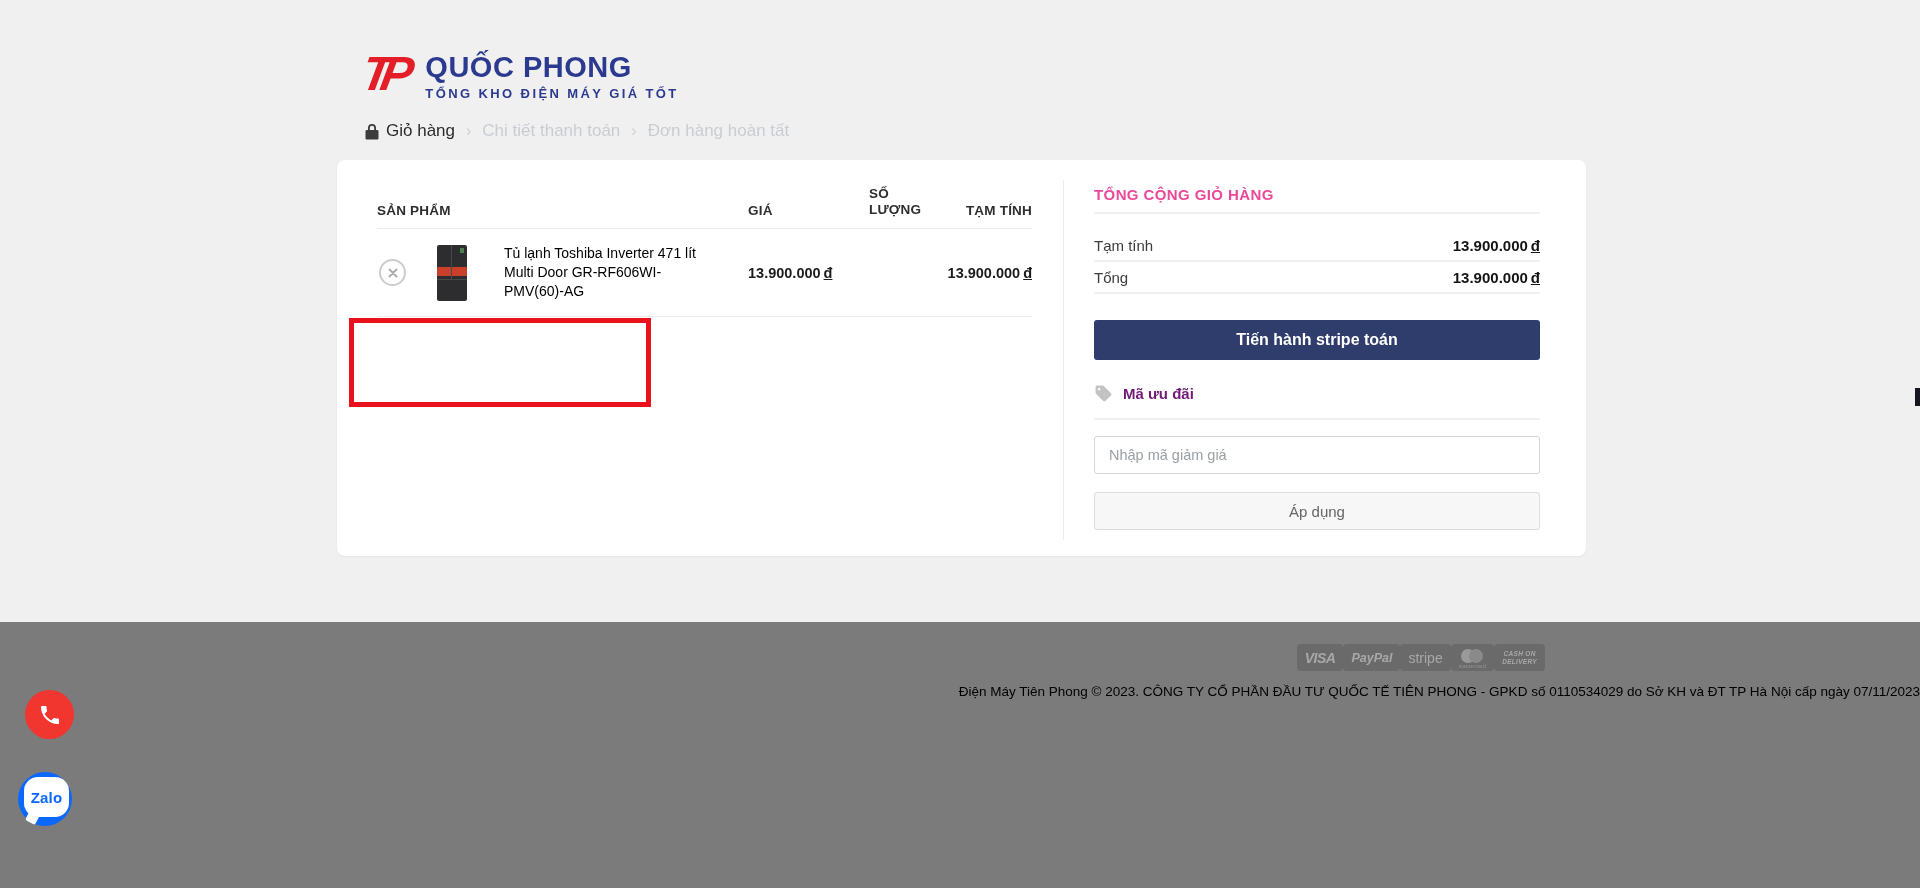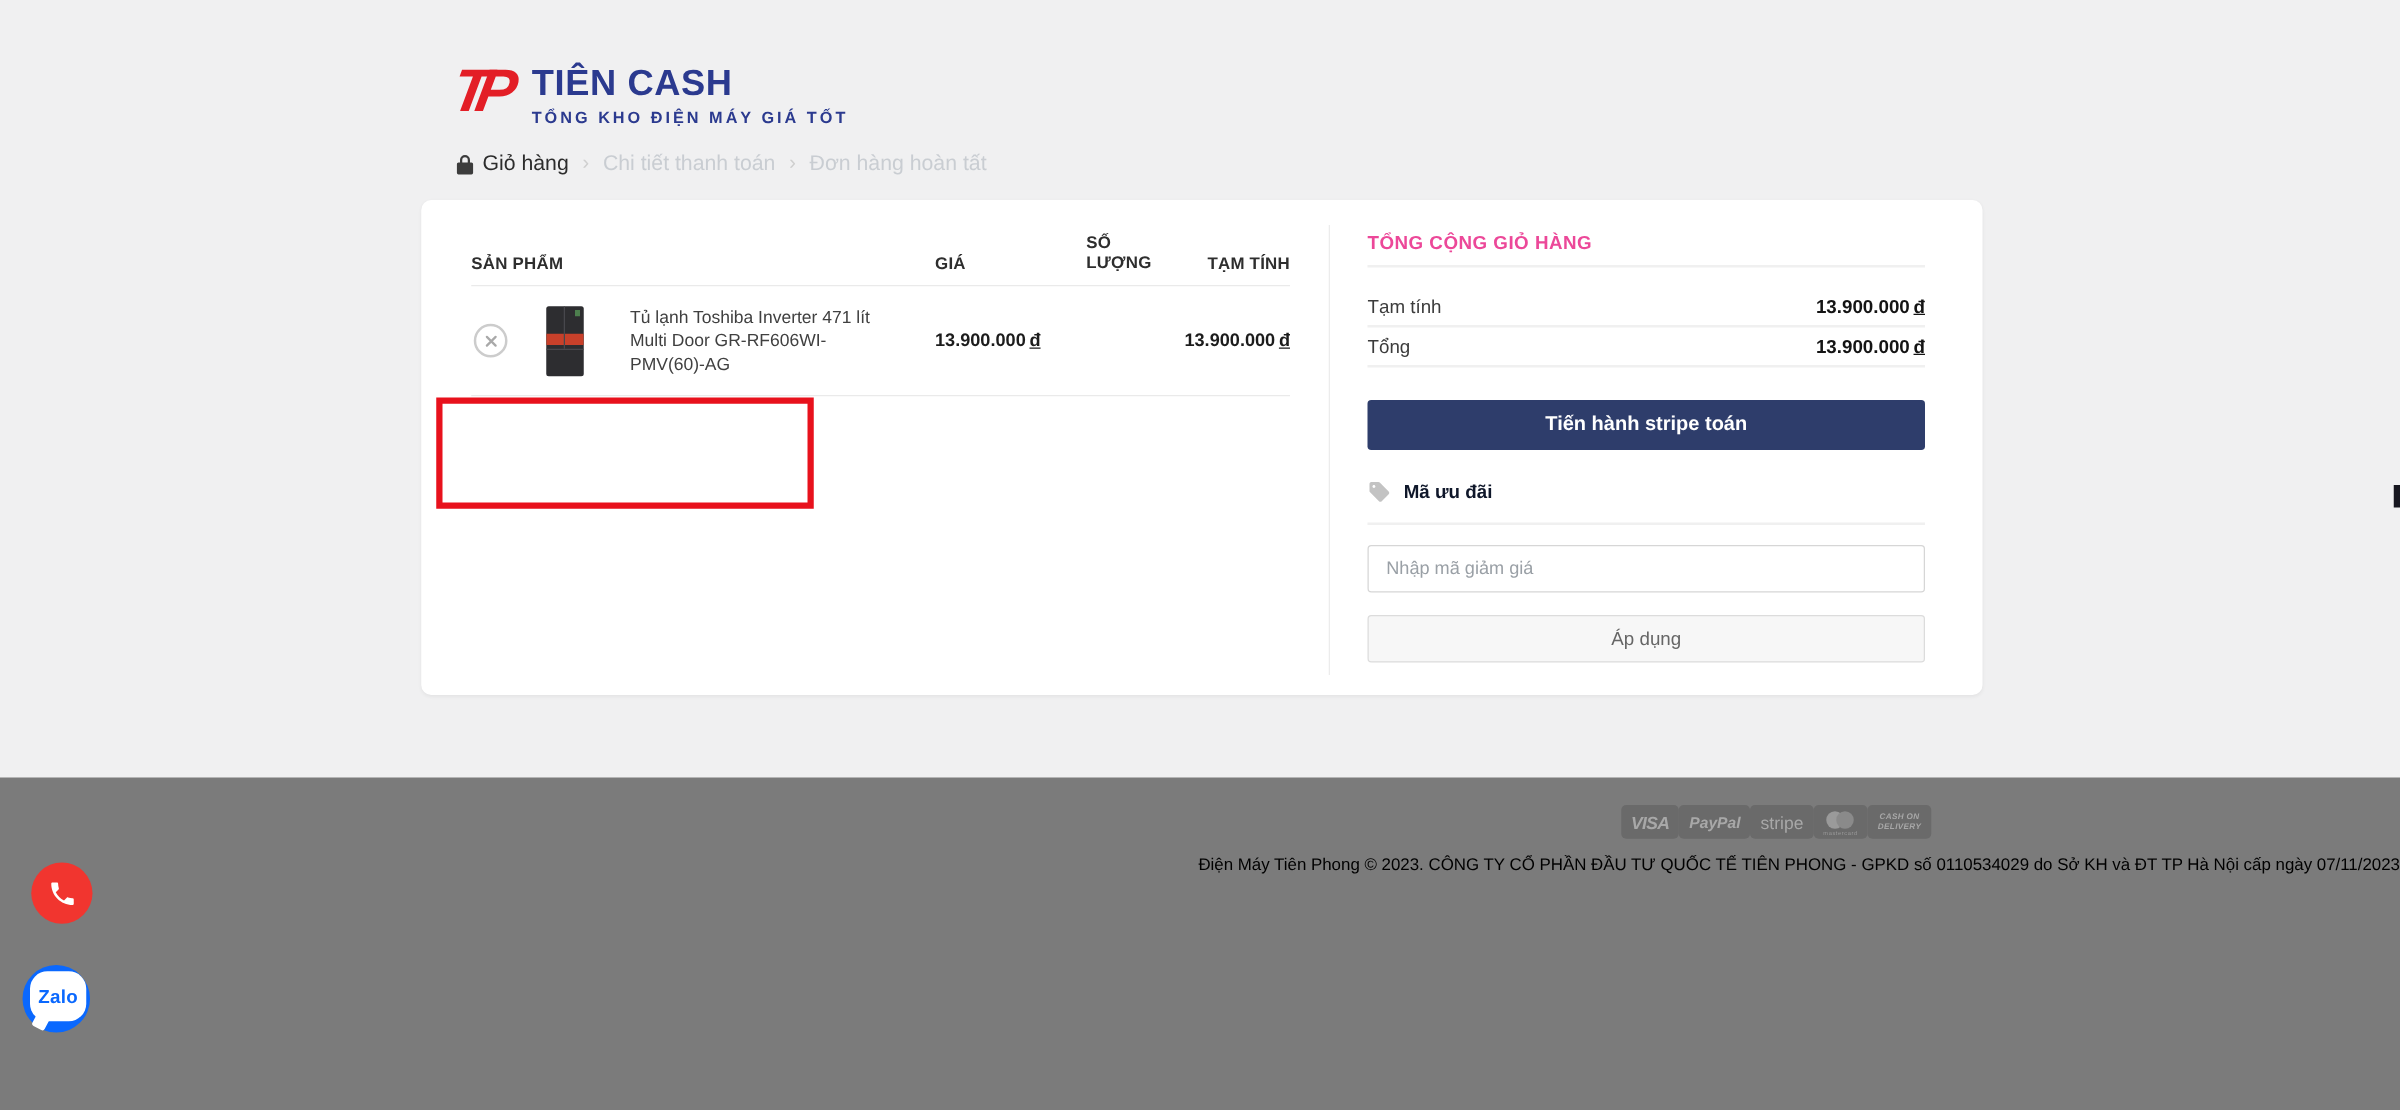--- a/index.html
+++ b/index.html
@@ -148,7 +148,7 @@
   <div class="logo">
     <div class="logo-mark">TP</div>
     <div class="logo-text">
-      <div class="logo-title">TIÊN CASH</div>
+      <div class="logo-title">QUỐC PHONG</div>
       <div class="logo-tagline">TỔNG KHO ĐIỆN MÁY GIÁ TỐT</div>
     </div>
   </div>

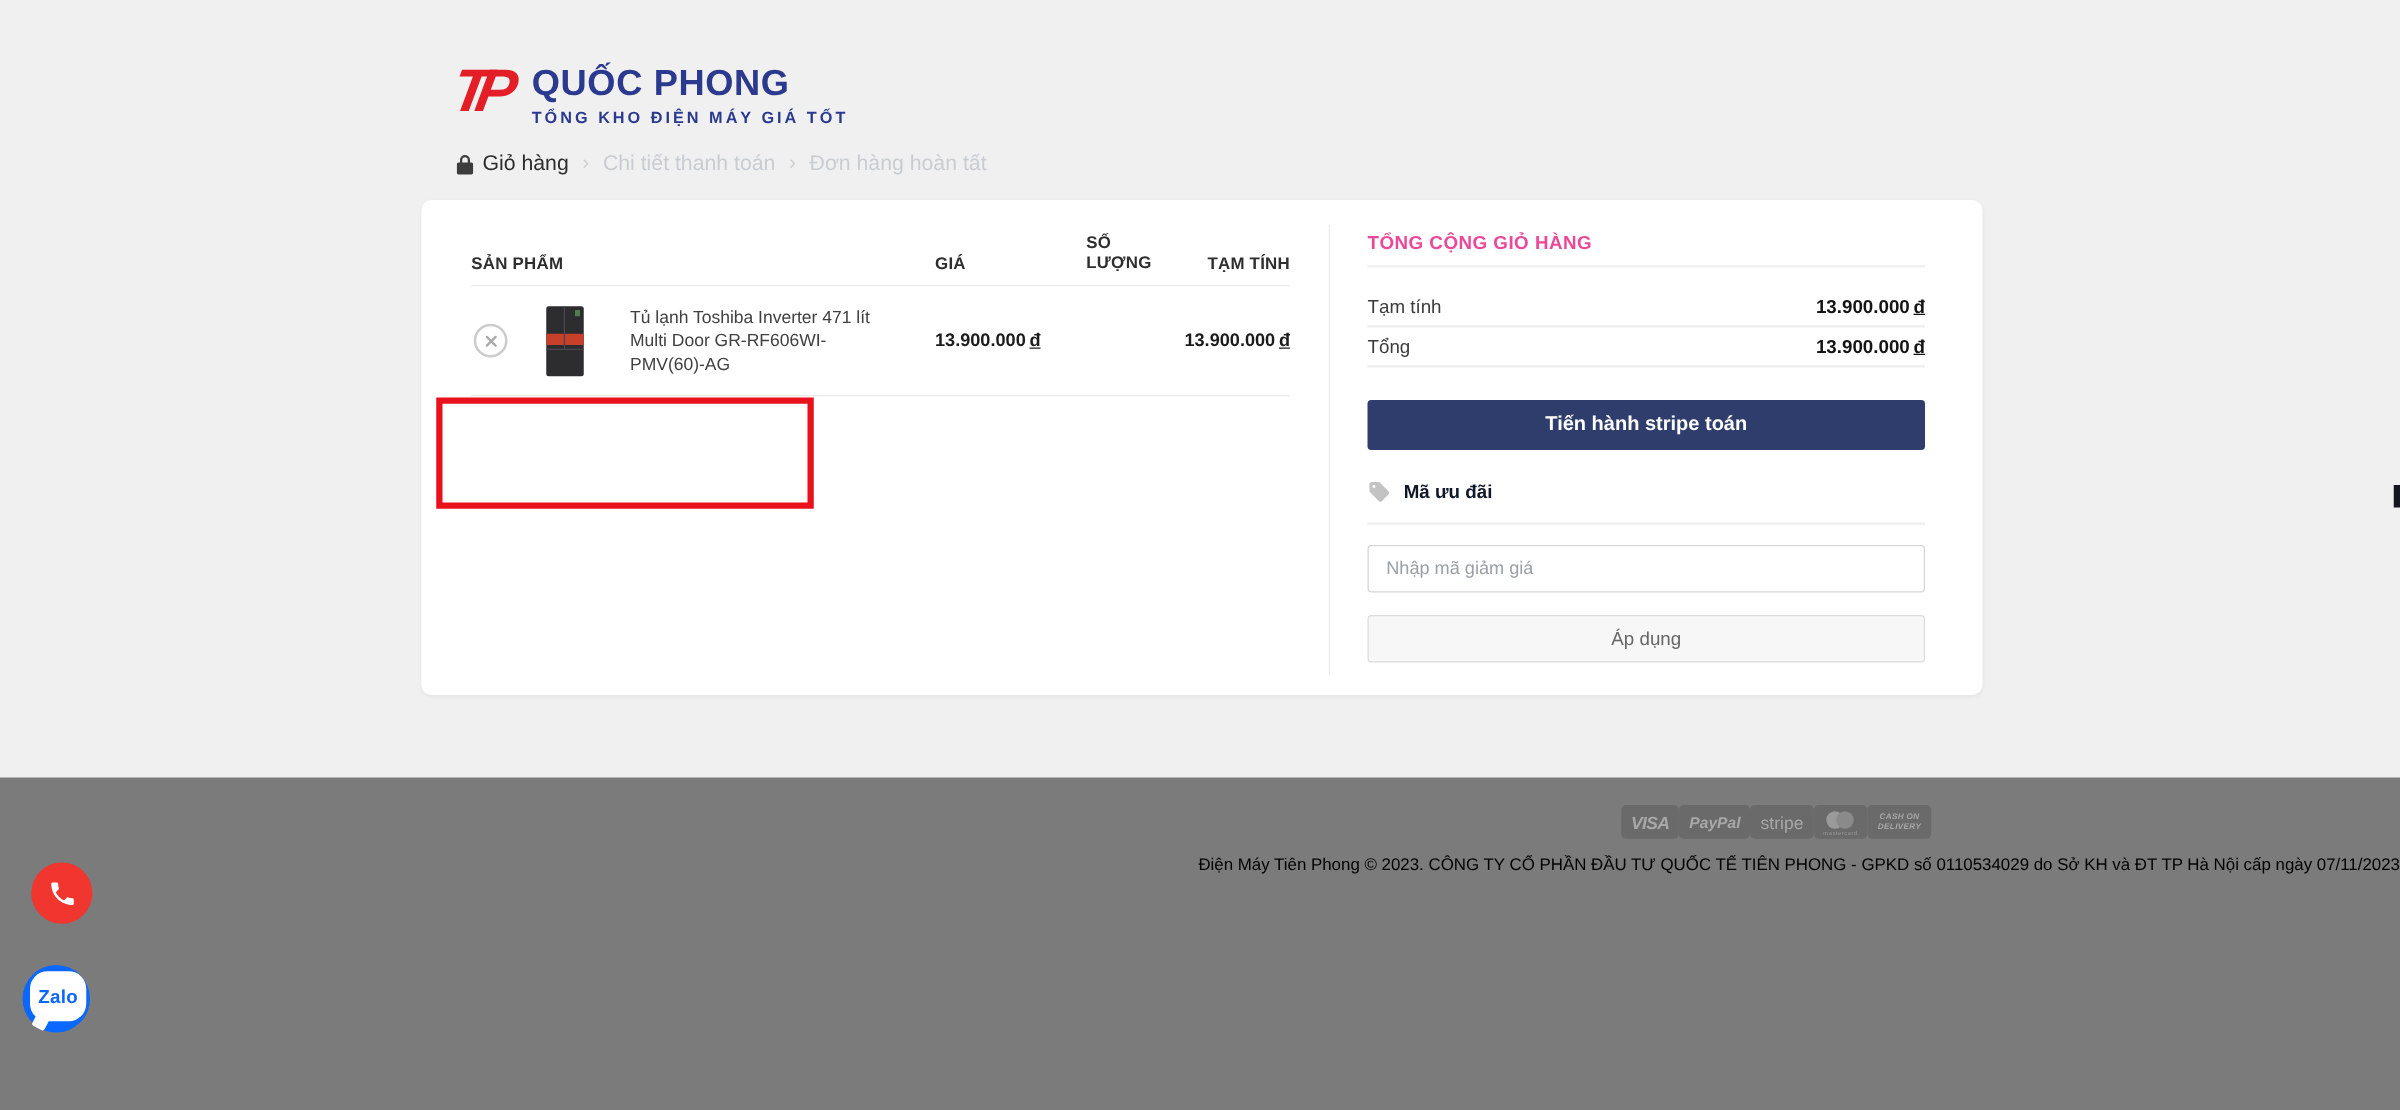--- a/index.html
+++ b/index.html
@@ -59,7 +59,7 @@
   .prod-img .seam{position:absolute;left:0;top:34px;width:100%;height:1px;background:#47474c;}
   .prod-img .seam2{position:absolute;left:14px;top:0;width:1px;height:34px;background:#47474c;}
   .prod-img .tag{position:absolute;right:3px;top:3px;width:4px;height:5px;background:#4d7f4e;}
-  .prod-title{margin-left:37px;width:192px;font-size:14px;line-height:19px;color:#404040;cursor:pointer;}
+  .prod-title{margin-left:37px;width:192px;font-size:14px;line-height:19px;color:#000000;cursor:pointer;}
   .money{font-size:14.5px;font-weight:700;color:#1c1c1c;white-space:nowrap;}
   .dong{text-decoration:underline;margin-left:3px;}
 

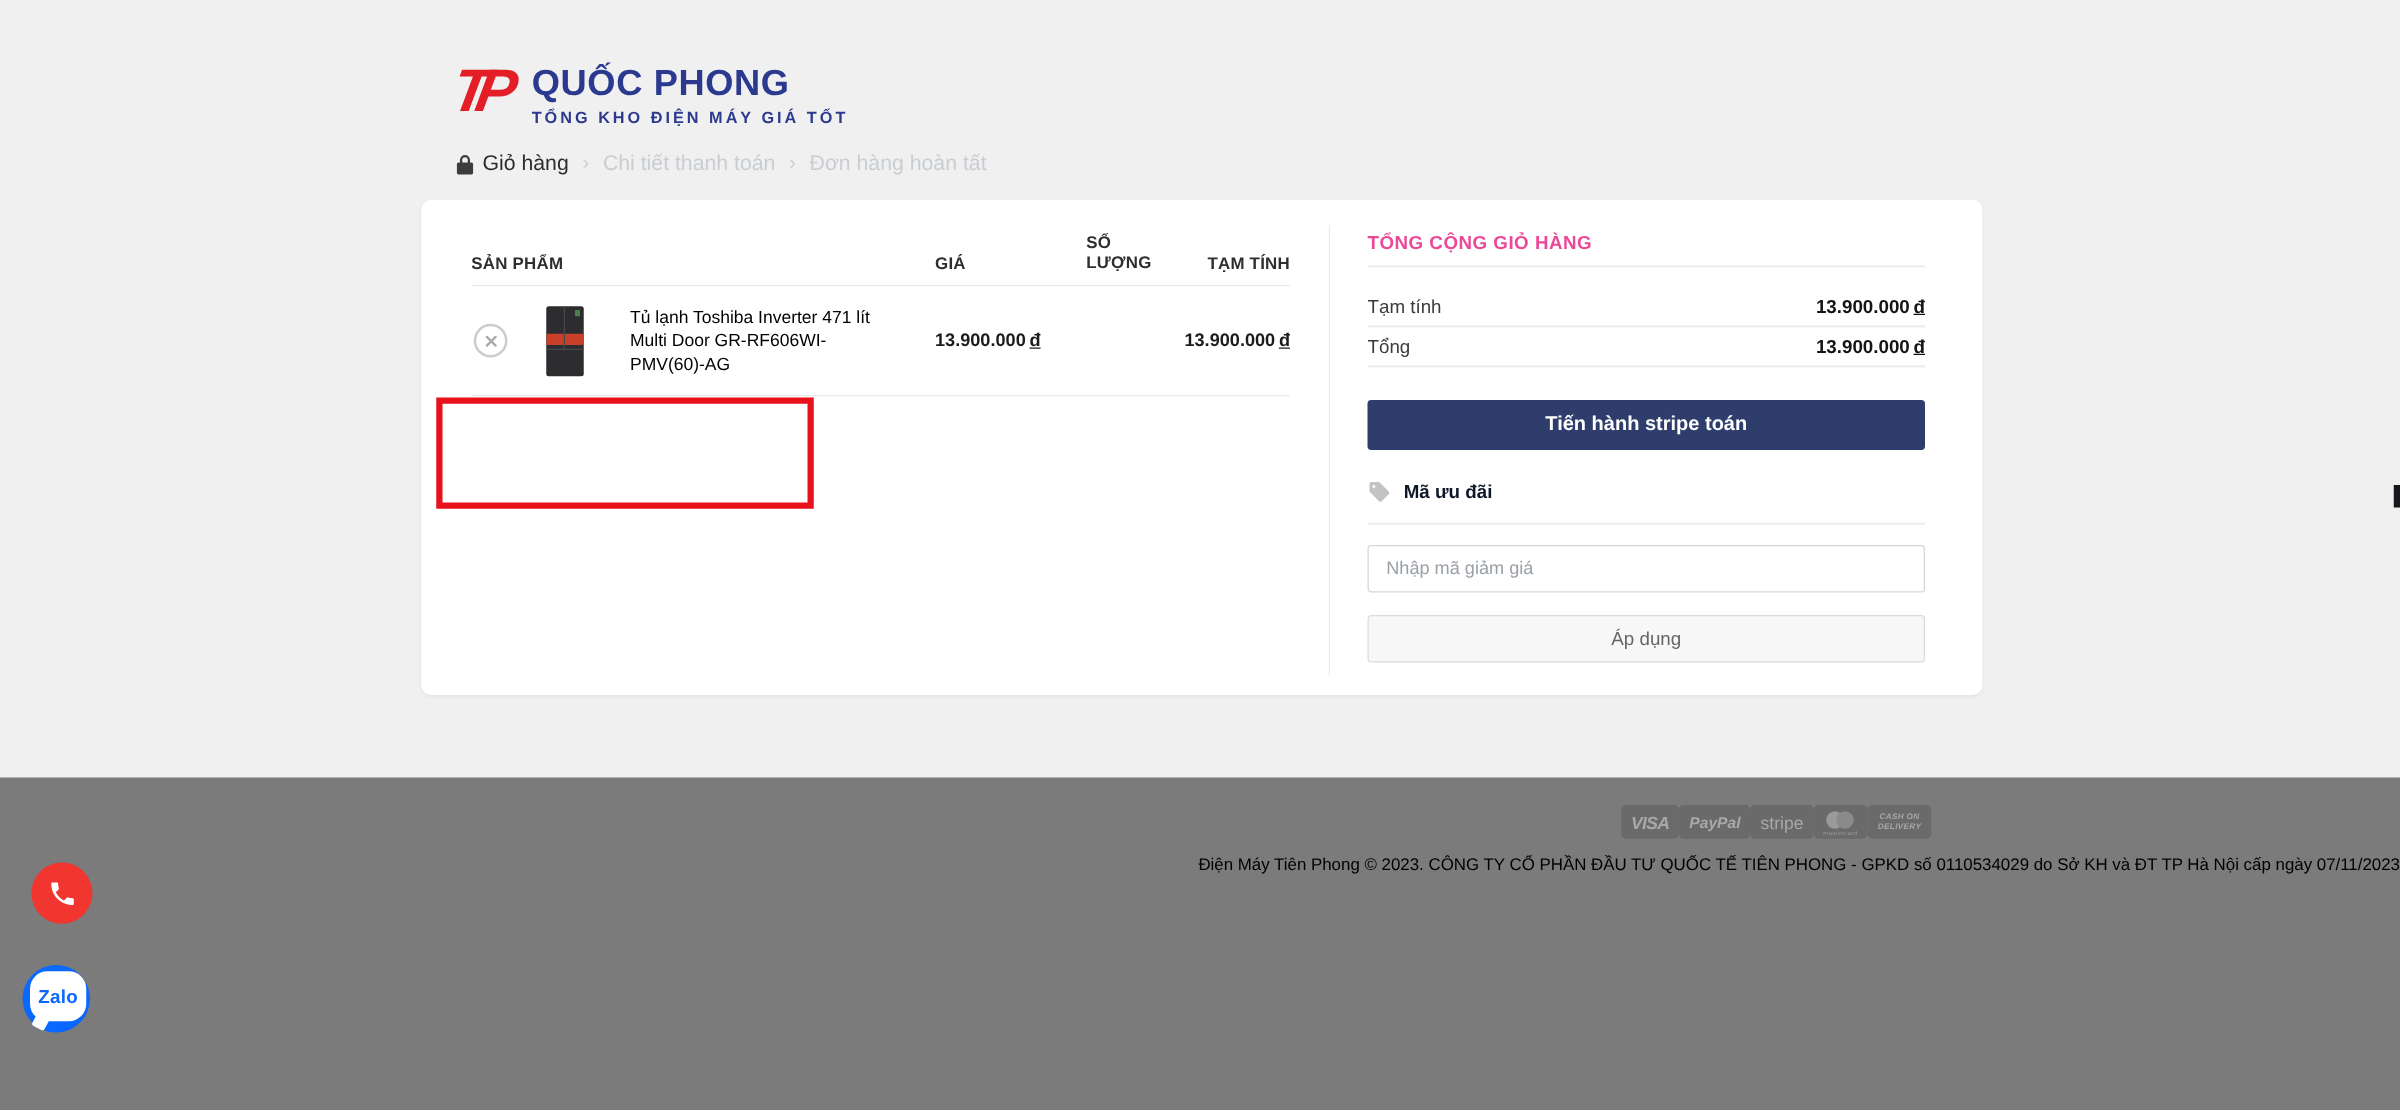--- a/index.html
+++ b/index.html
@@ -91,7 +91,7 @@
     font-family:"Liberation Sans", sans-serif;
   }
   .coupon-head{position:absolute;top:224px;left:0;display:flex;align-items:center;gap:10px;}
-  .coupon-title{font-size:15px;font-weight:700;color:#0f172a;}
+  .coupon-title{font-size:15px;font-weight:700;color:#701a75;}
   .hr2{top:258px;}
   .coupon-input{
     position:absolute;top:276px;left:0;width:100%;height:38px;box-sizing:border-box;

